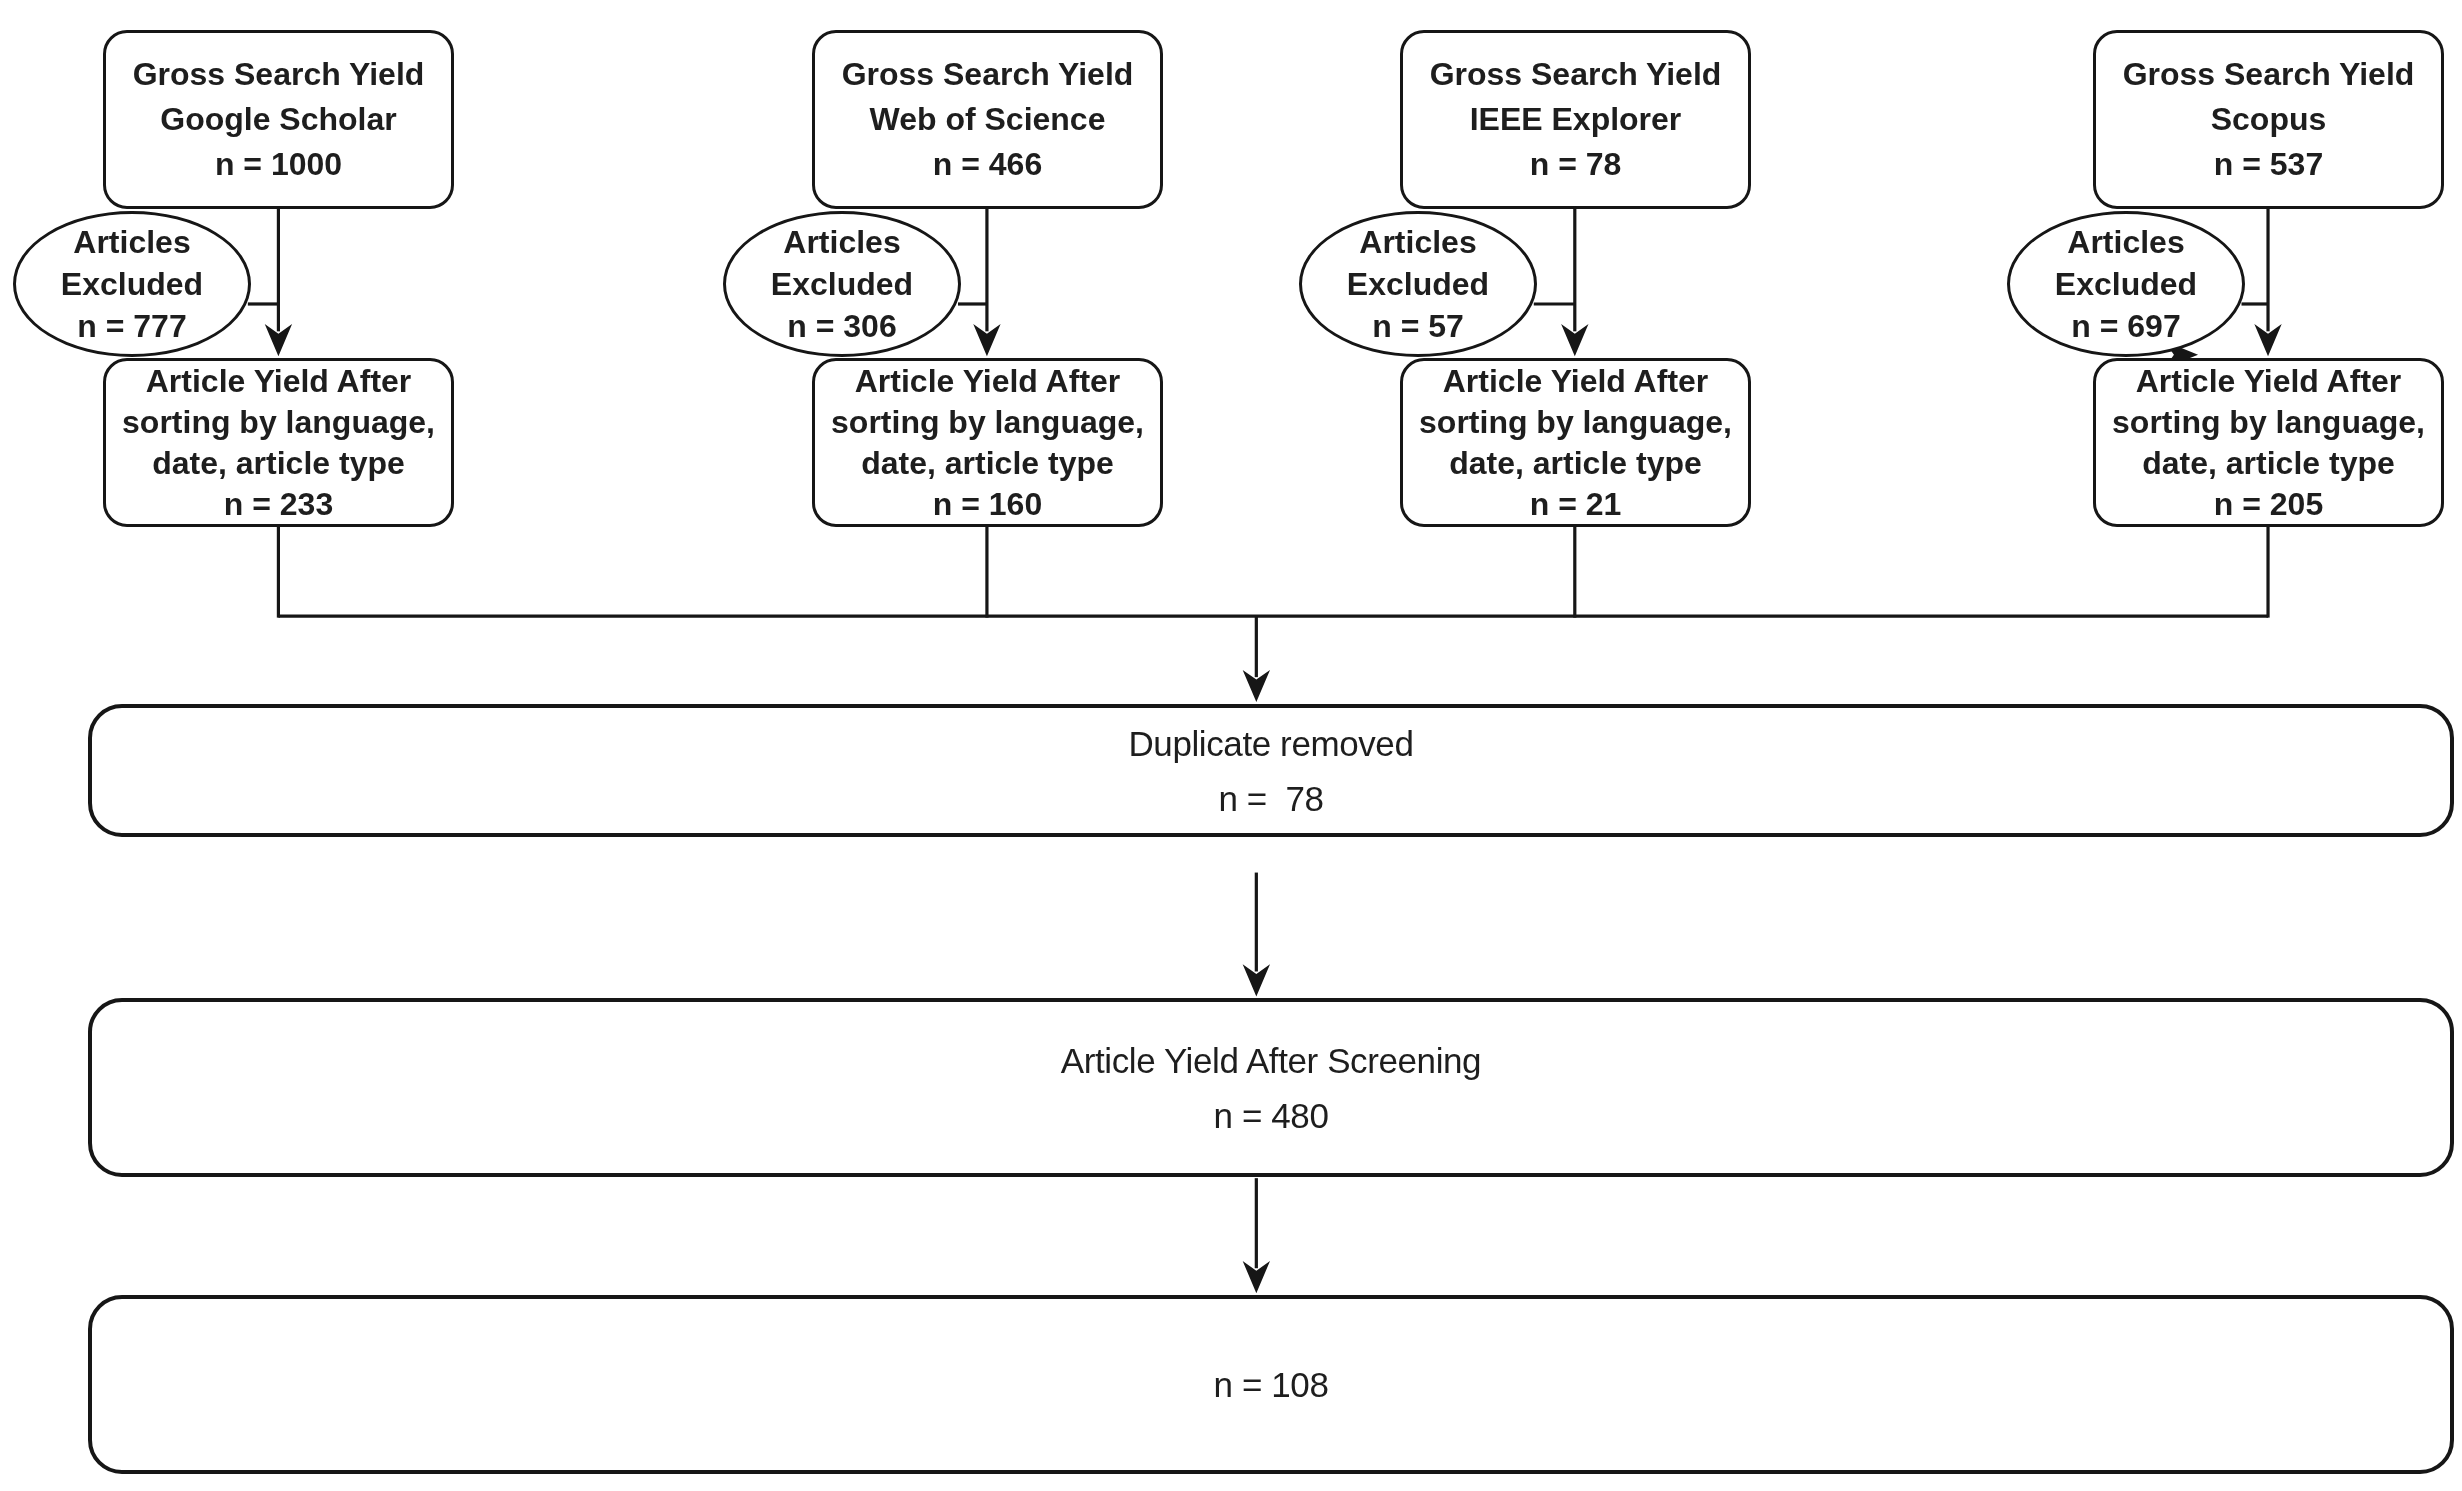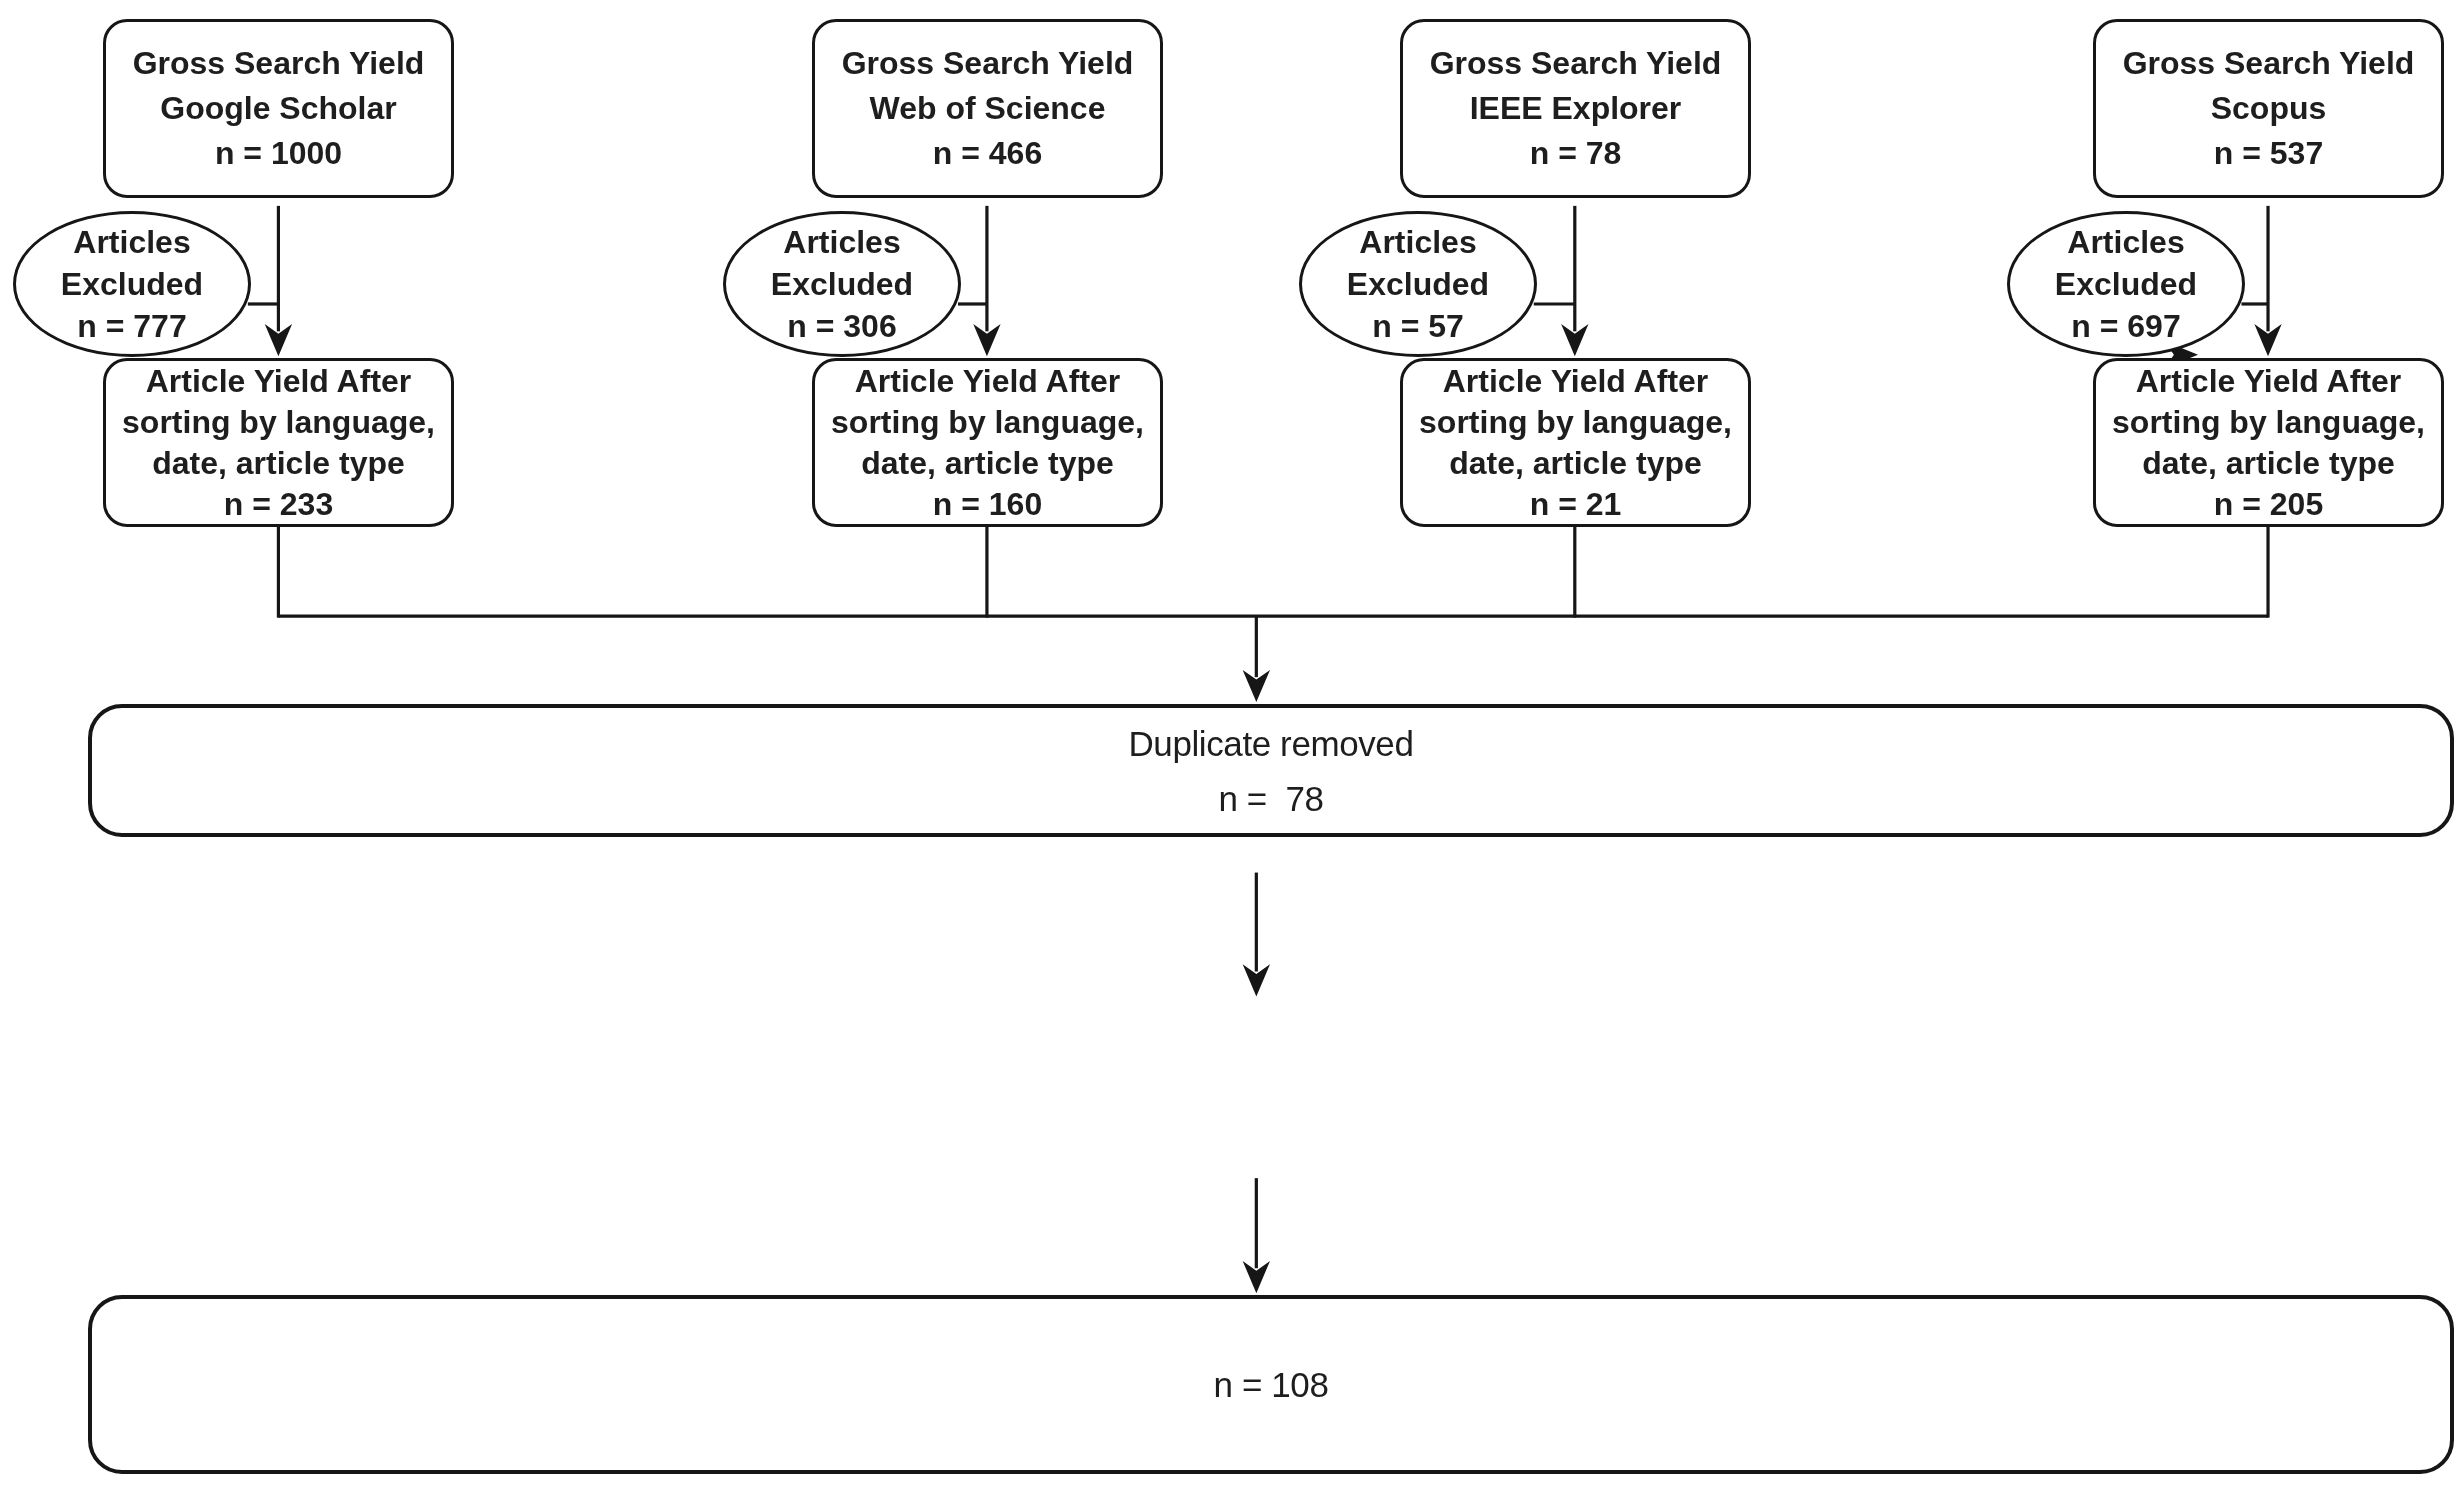--- a/index.html
+++ b/index.html
@@ -63,7 +63,7 @@
   }
   .node .ln { white-space: pre; }
   
-  .r1 { top: 19px;  height: 179px; z-index: 2; }
+  .r1 { top: 30px;  height: 179px; z-index: 2; }
   .r2 { top: 358px; height: 169px; z-index: 2; }
   .c1 { left: 103px;  width: 351px; }
   .c2 { left: 812px; width: 351px; }

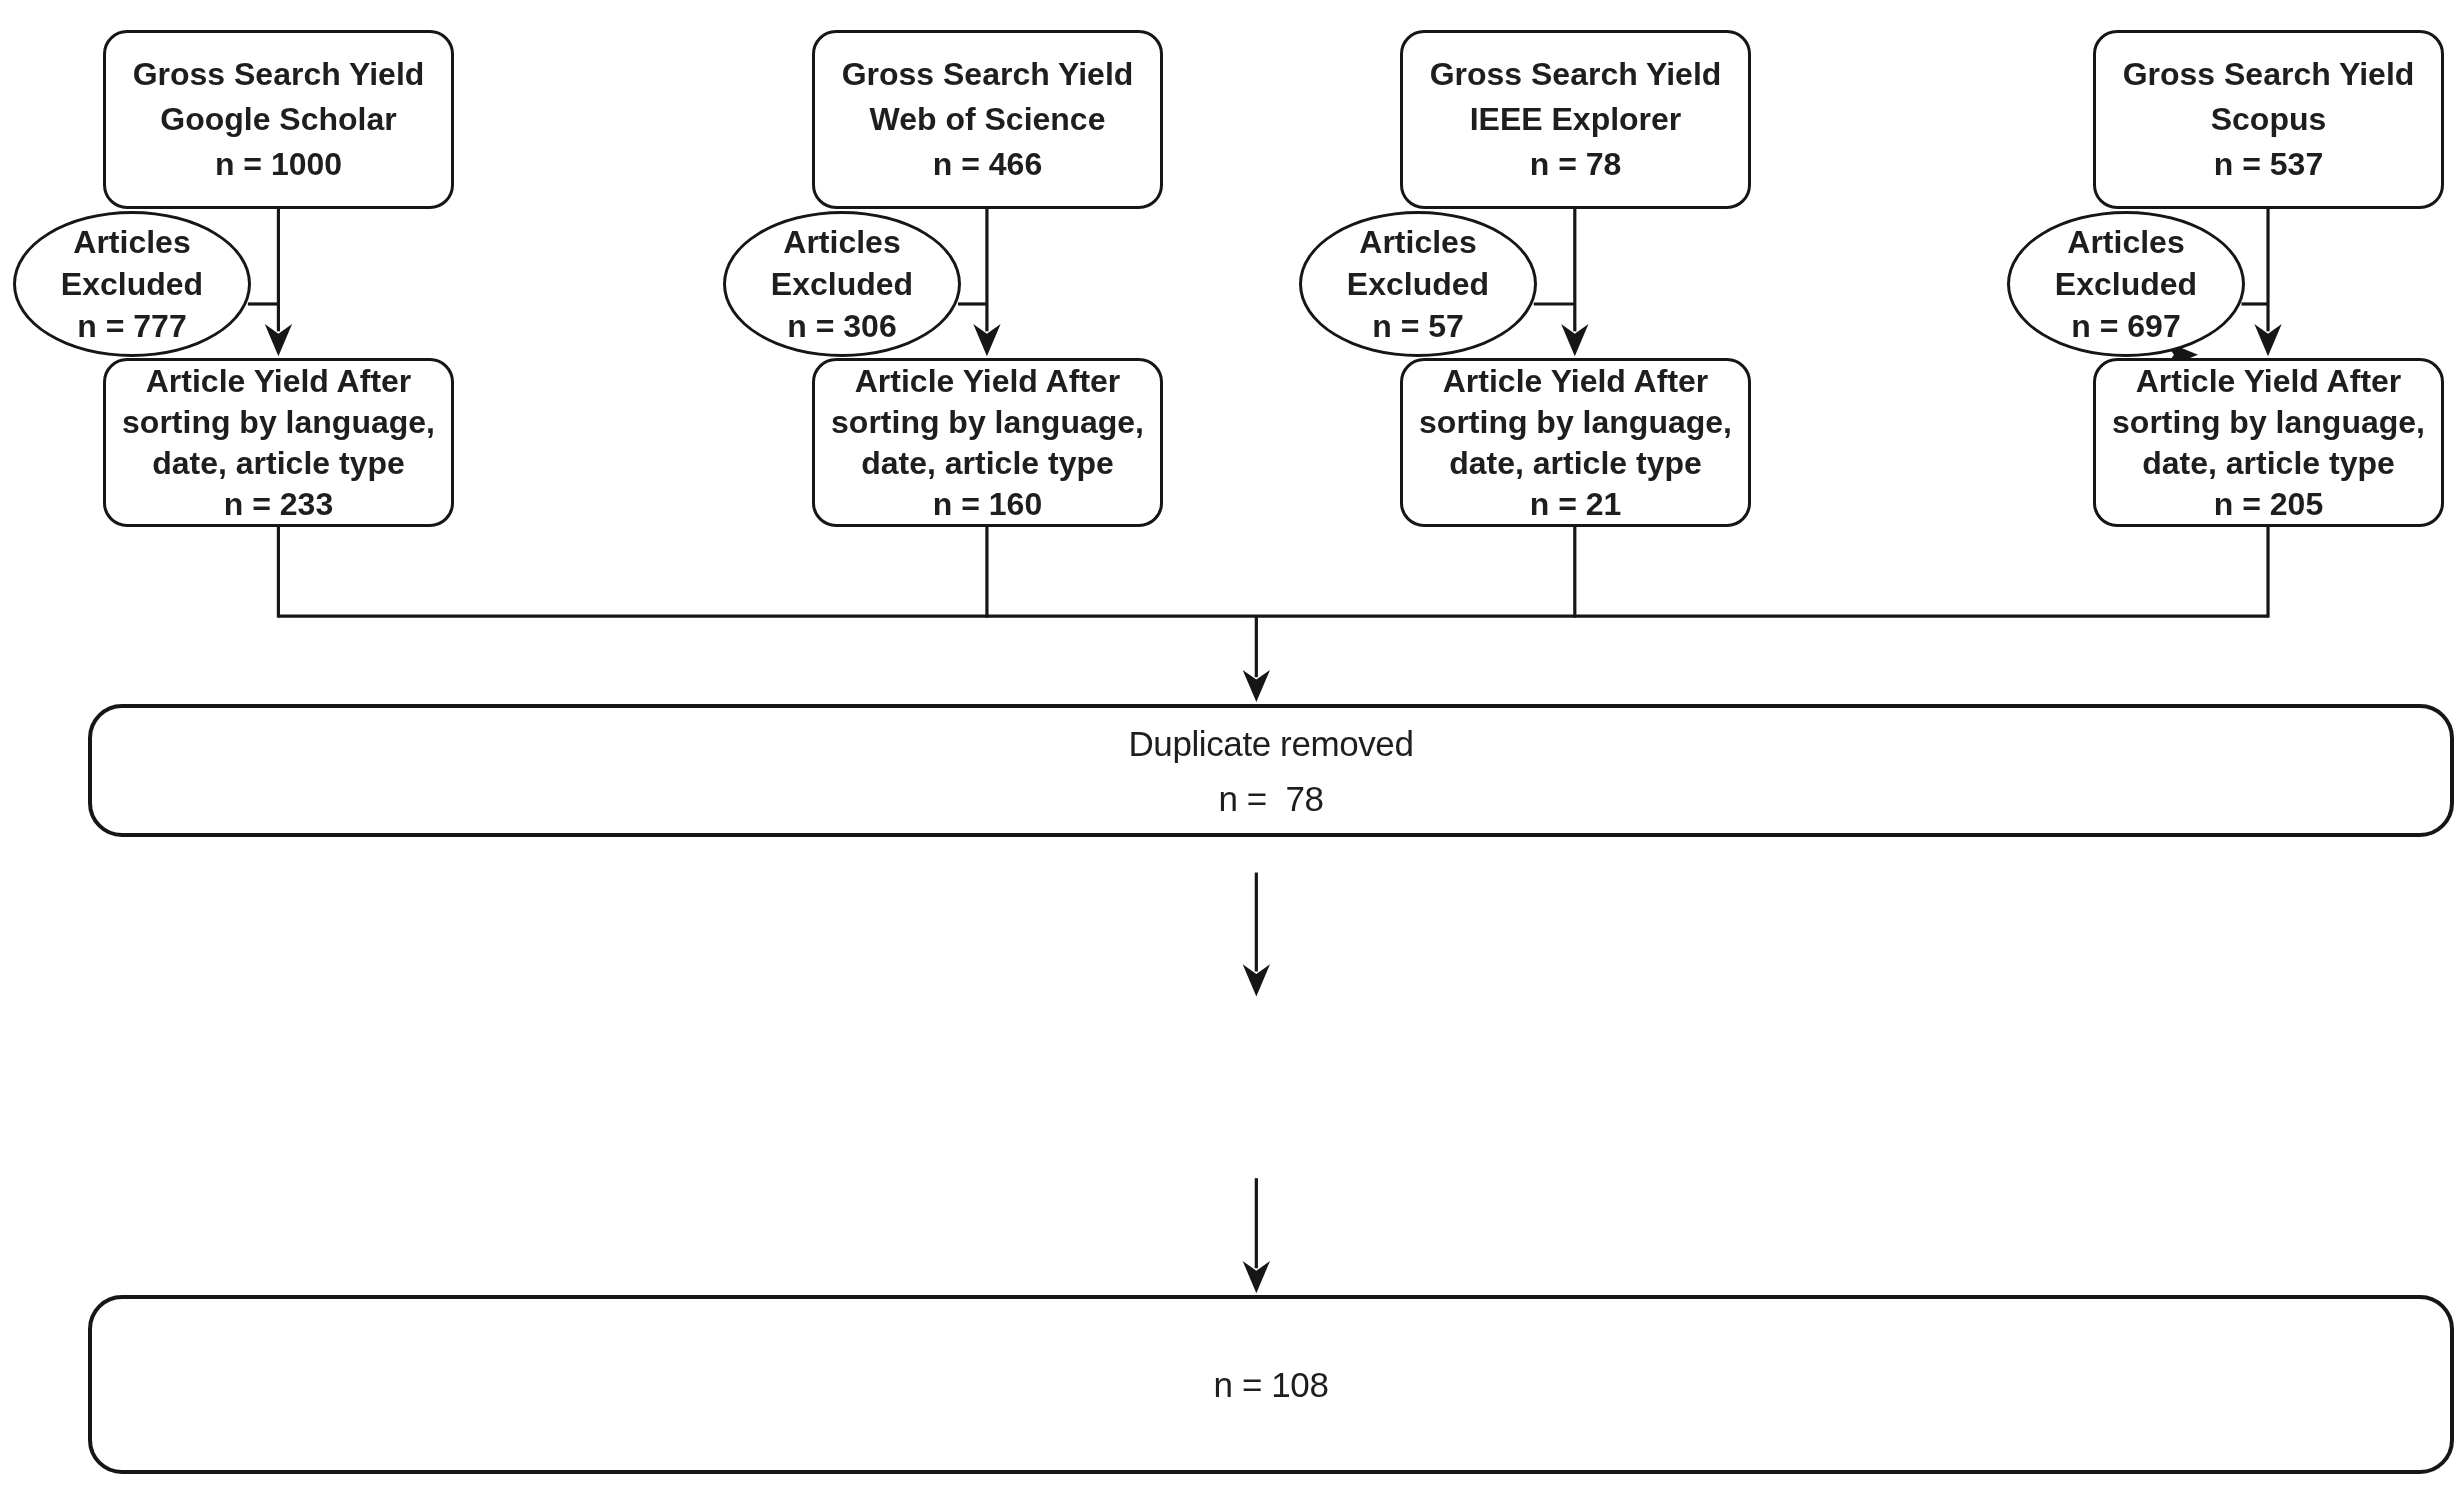--- a/index.html
+++ b/index.html
@@ -198,6 +198,10 @@
     <div class="ln">Duplicate removed</div>
     <div class="ln">n =  78</div>
   </div>
+  <div class="node bigbox bb bb2">
+    <div class="ln">Article Yield After Screening</div>
+    <div class="ln">n = 480</div>
+  </div>
   <div class="node bigbox bb bb3">
     <div class="ln">n = 108</div>
   </div>

